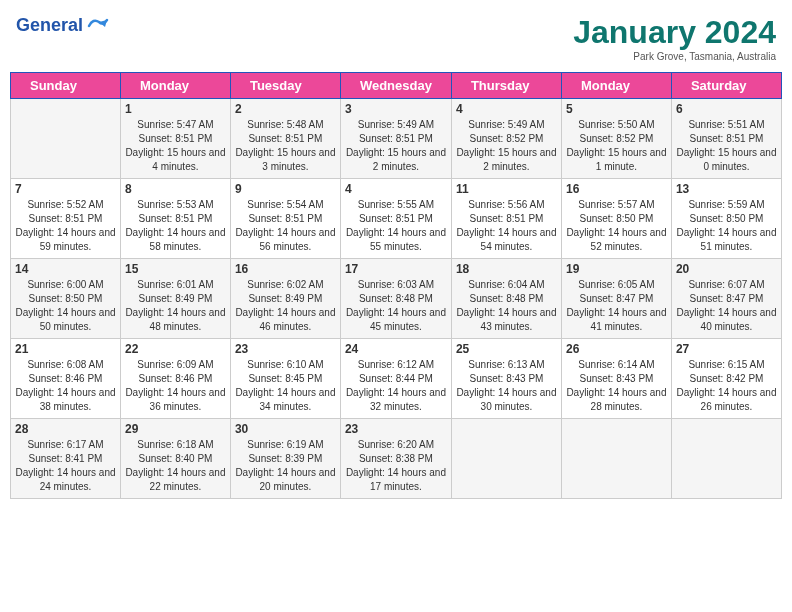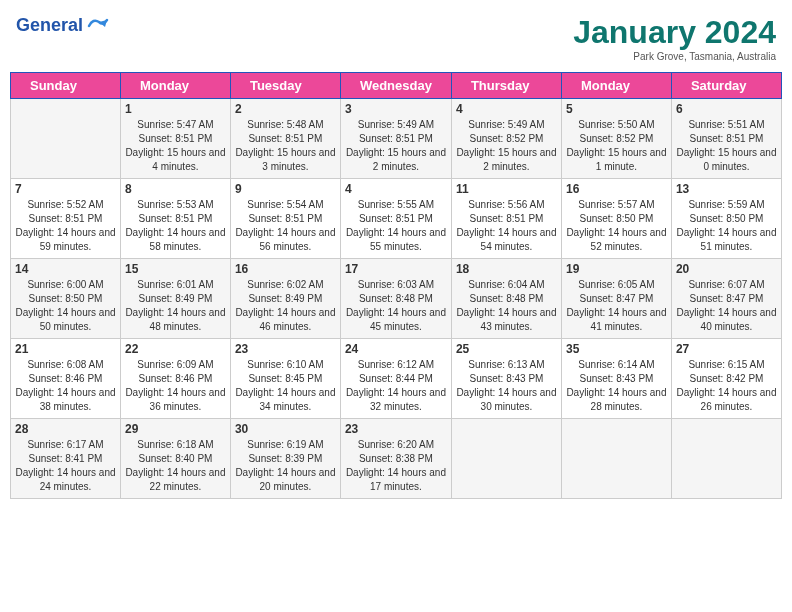--- a/index.html
+++ b/index.html
@@ -237,7 +237,7 @@
           <div class="day-info">Sunrise: 6:13 AM<br>Sunset: 8:43 PM<br>Daylight: 14 hours and 30 minutes.</div>
         </td>
         <td>
-          <span class="day-number">35</span>
+          <span class="day-number">26</span>
           <div class="day-info">Sunrise: 6:14 AM<br>Sunset: 8:43 PM<br>Daylight: 14 hours and 28 minutes.</div>
         </td>
         <td>

